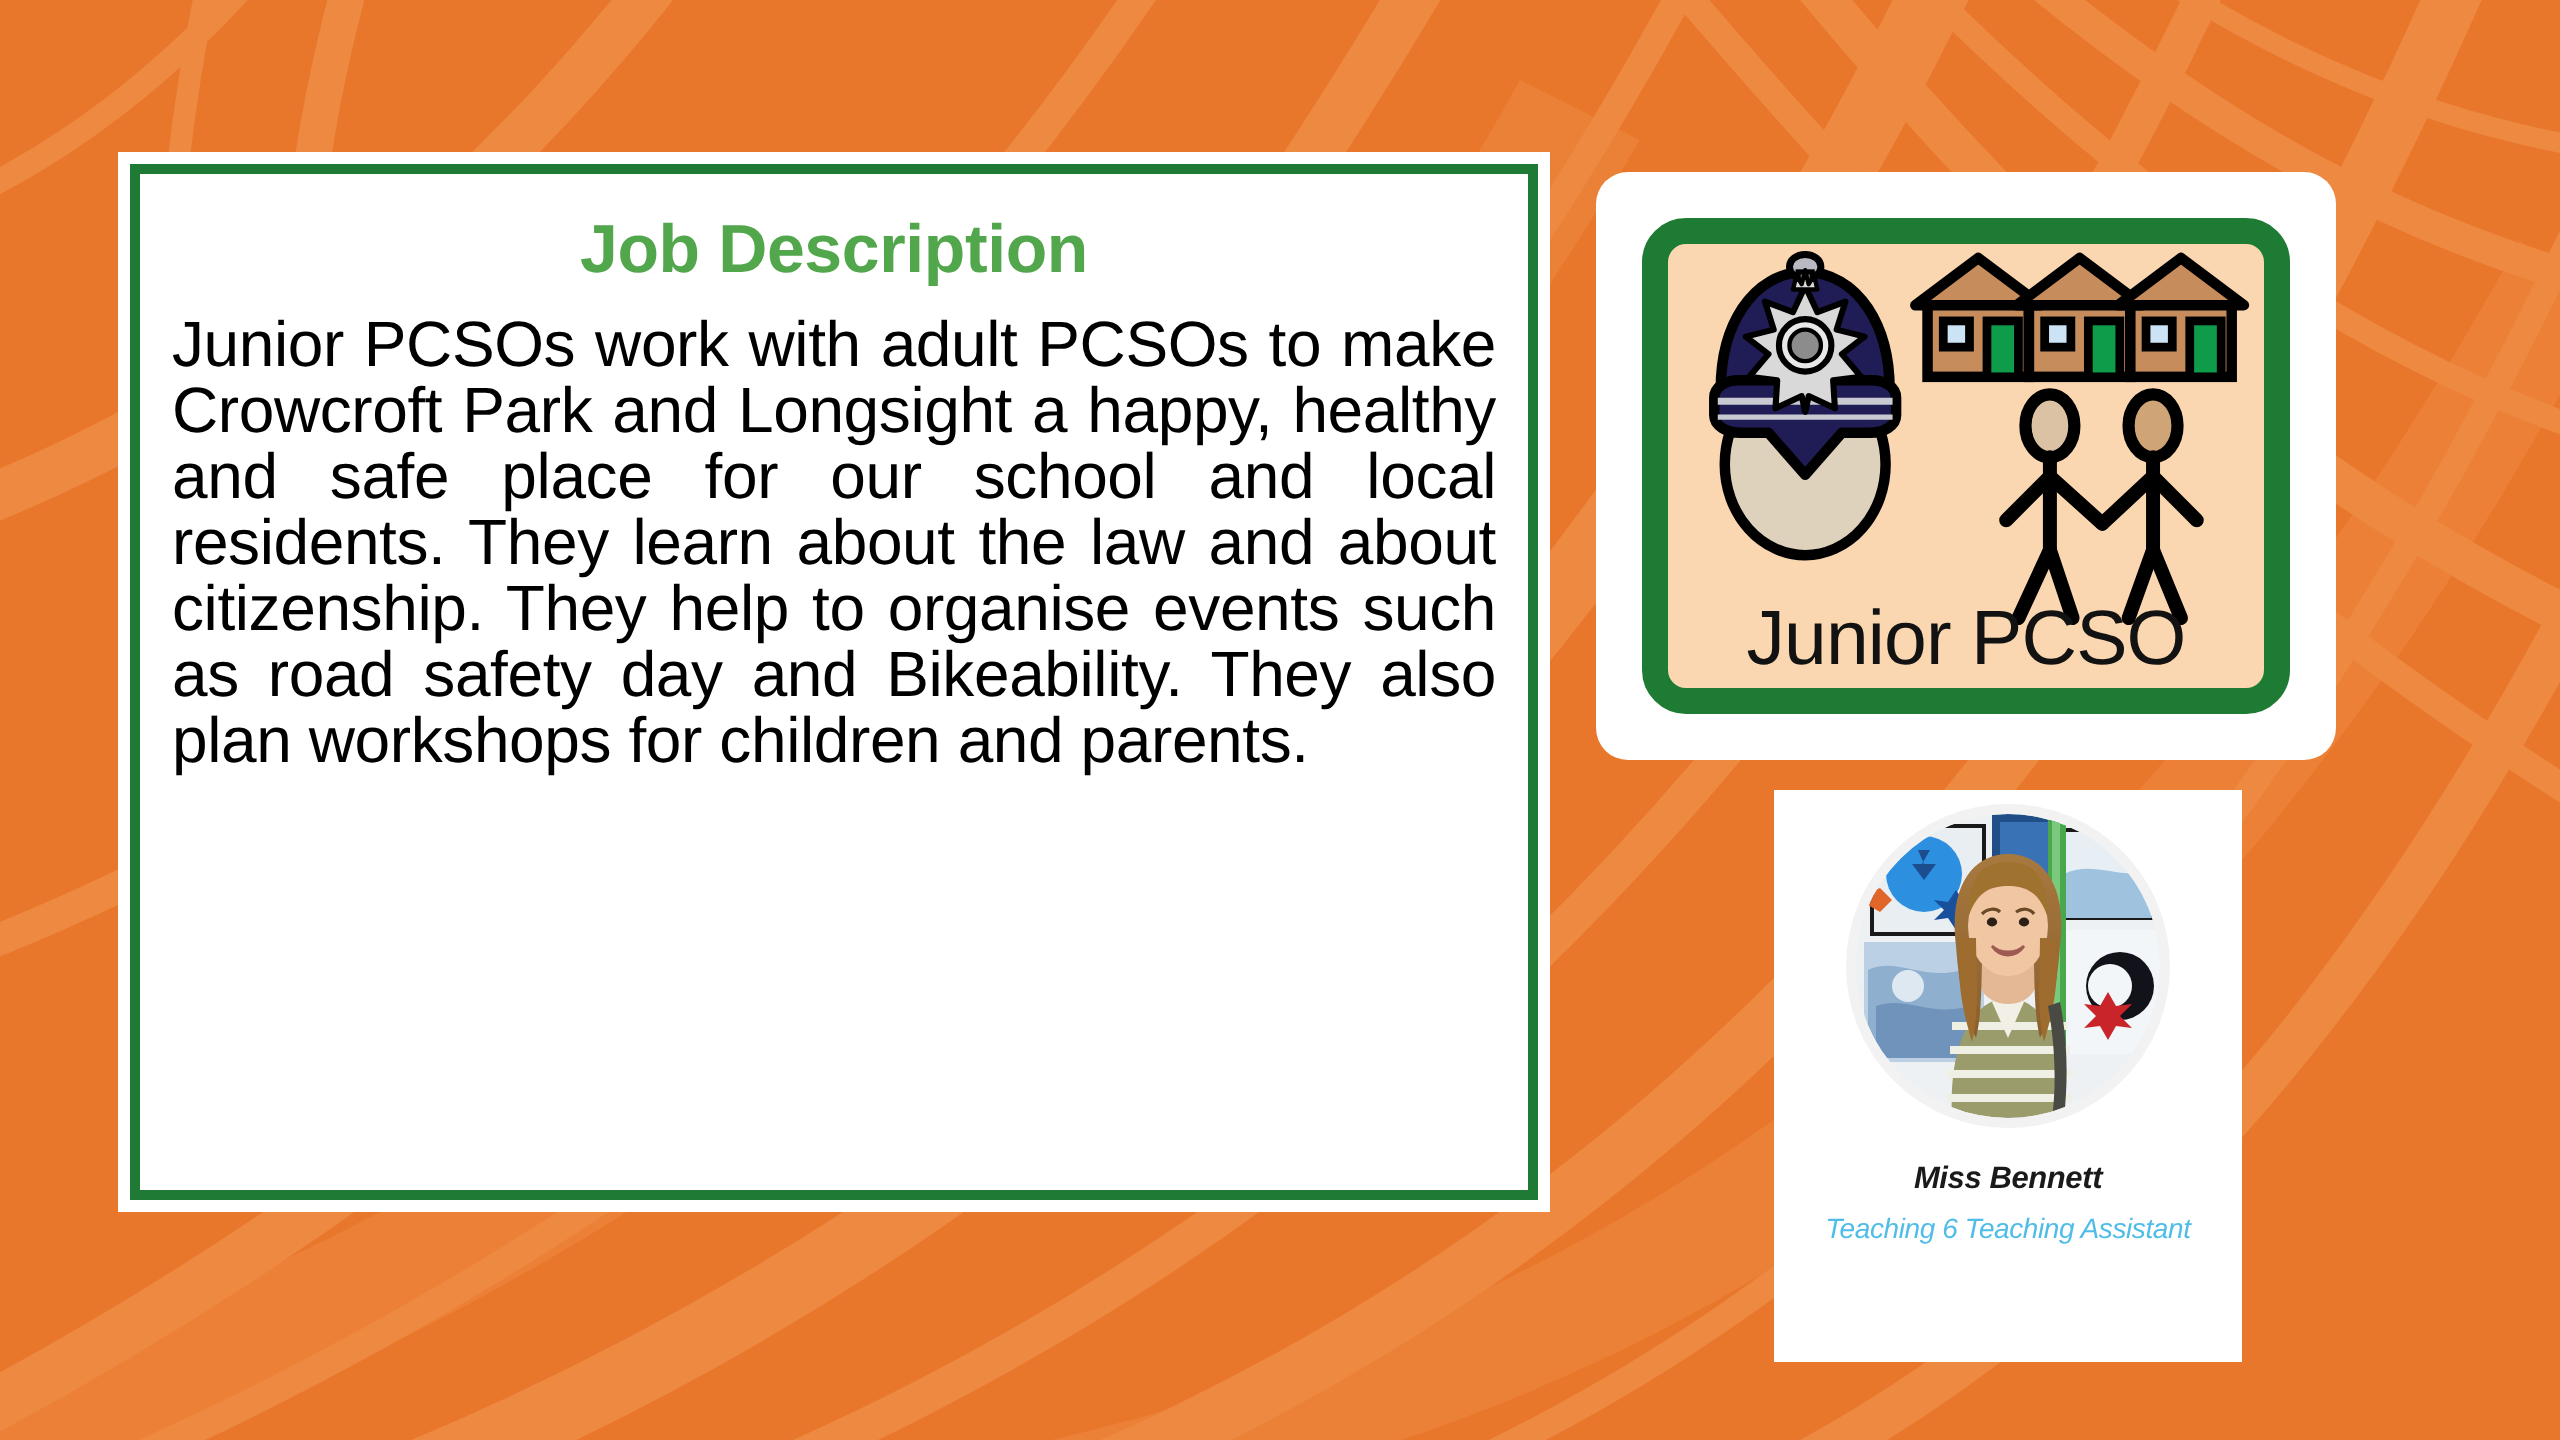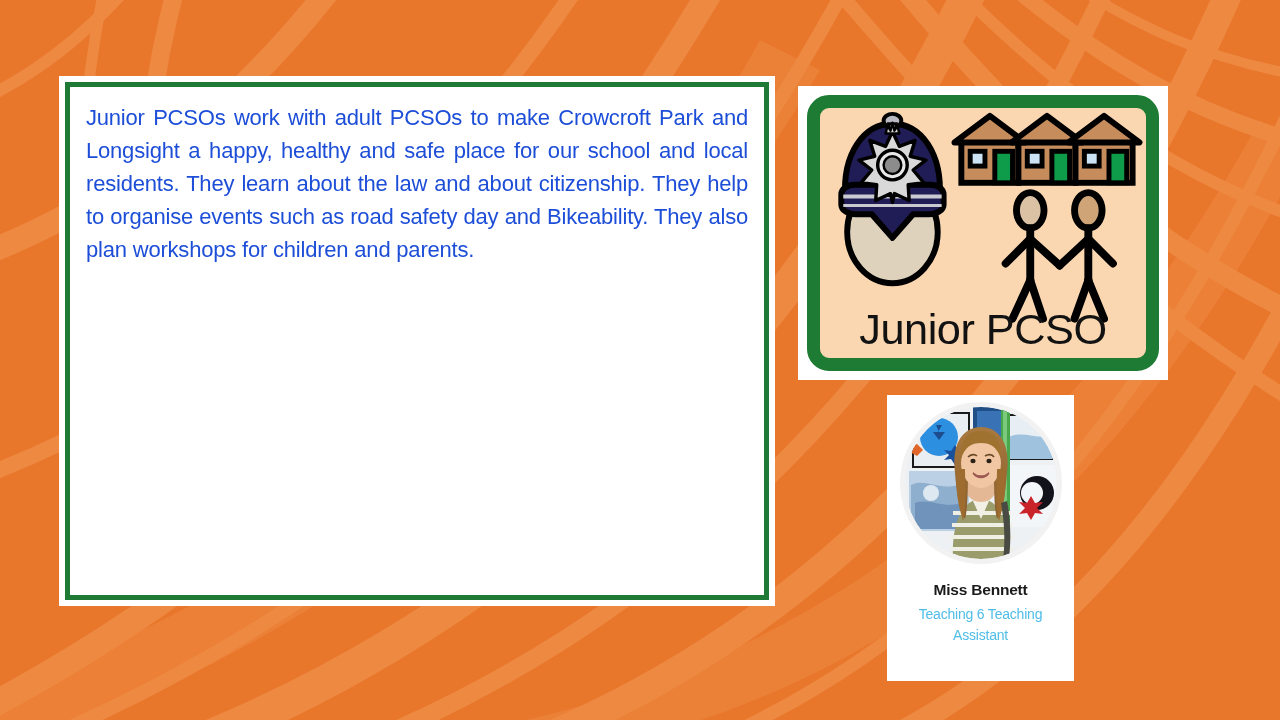--- a/index.html
+++ b/index.html
@@ -160,6 +160,7 @@
 
 <div id="jobPanel">
   <div id="jobPanelInner">
+    <div class="panel-heading">Job Description</div>
     <p class="panel-body">Junior PCSOs work with adult PCSOs to make Crowcroft Park and Longsight a happy, healthy and safe place for our school and local residents. They learn about the law and about citizenship. They help to organise events such as road safety day and Bikeability. They also plan workshops for children and parents.</p>
   </div>
 </div>

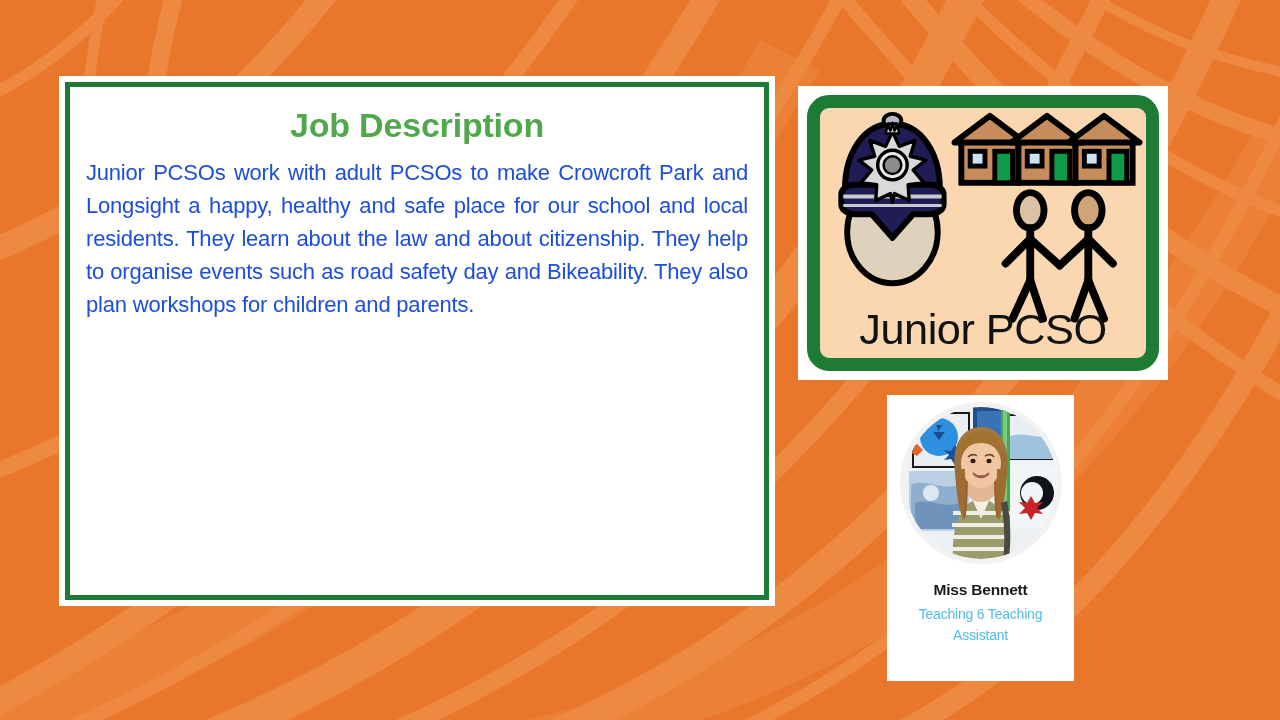--- a/index.html
+++ b/index.html
@@ -56,8 +56,8 @@
     margin-bottom: 10px;
   }
   .panel-body {
-    color: #1d4ed8;
-    font-size: 22px;
+    color: #000000;
+    font-size: 32px;
     line-height: 33px;
     text-align: justify;
     text-justify: inter-word;

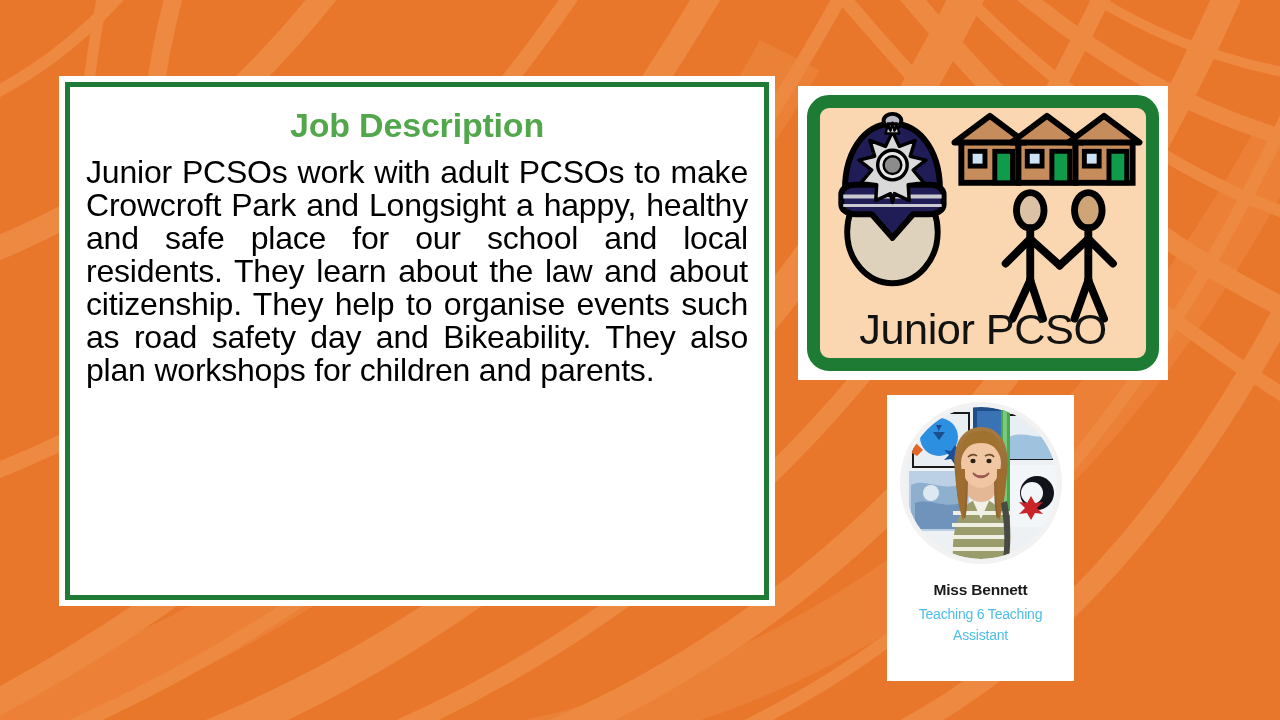--- a/index.html
+++ b/index.html
@@ -74,7 +74,8 @@
     height: 294px;
     background: #FFFFFF;
     box-sizing: border-box;
-    padding: 9px;
+    padding: 23px;
+    border-radius: 16px;
   }
   #logoFrame {
     width: 100%;

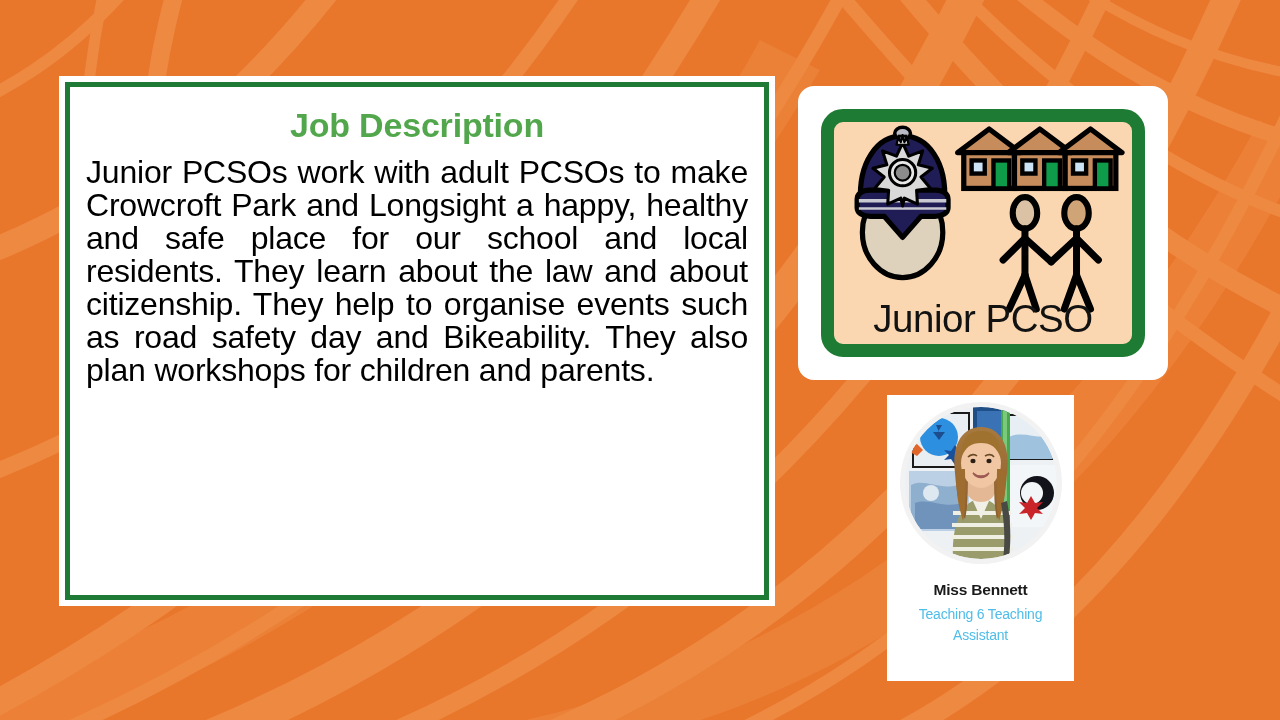--- a/index.html
+++ b/index.html
@@ -94,11 +94,12 @@
     position: absolute;
     left: 887px;
     top: 395px;
-    width: 187px;
+    width: 234px;
     height: 286px;
     background: #FFFFFF;
     box-sizing: border-box;
     padding-top: 12px;
+    font-style: italic;
   }
   #staffPhotoWrap {
     width: 152px;

